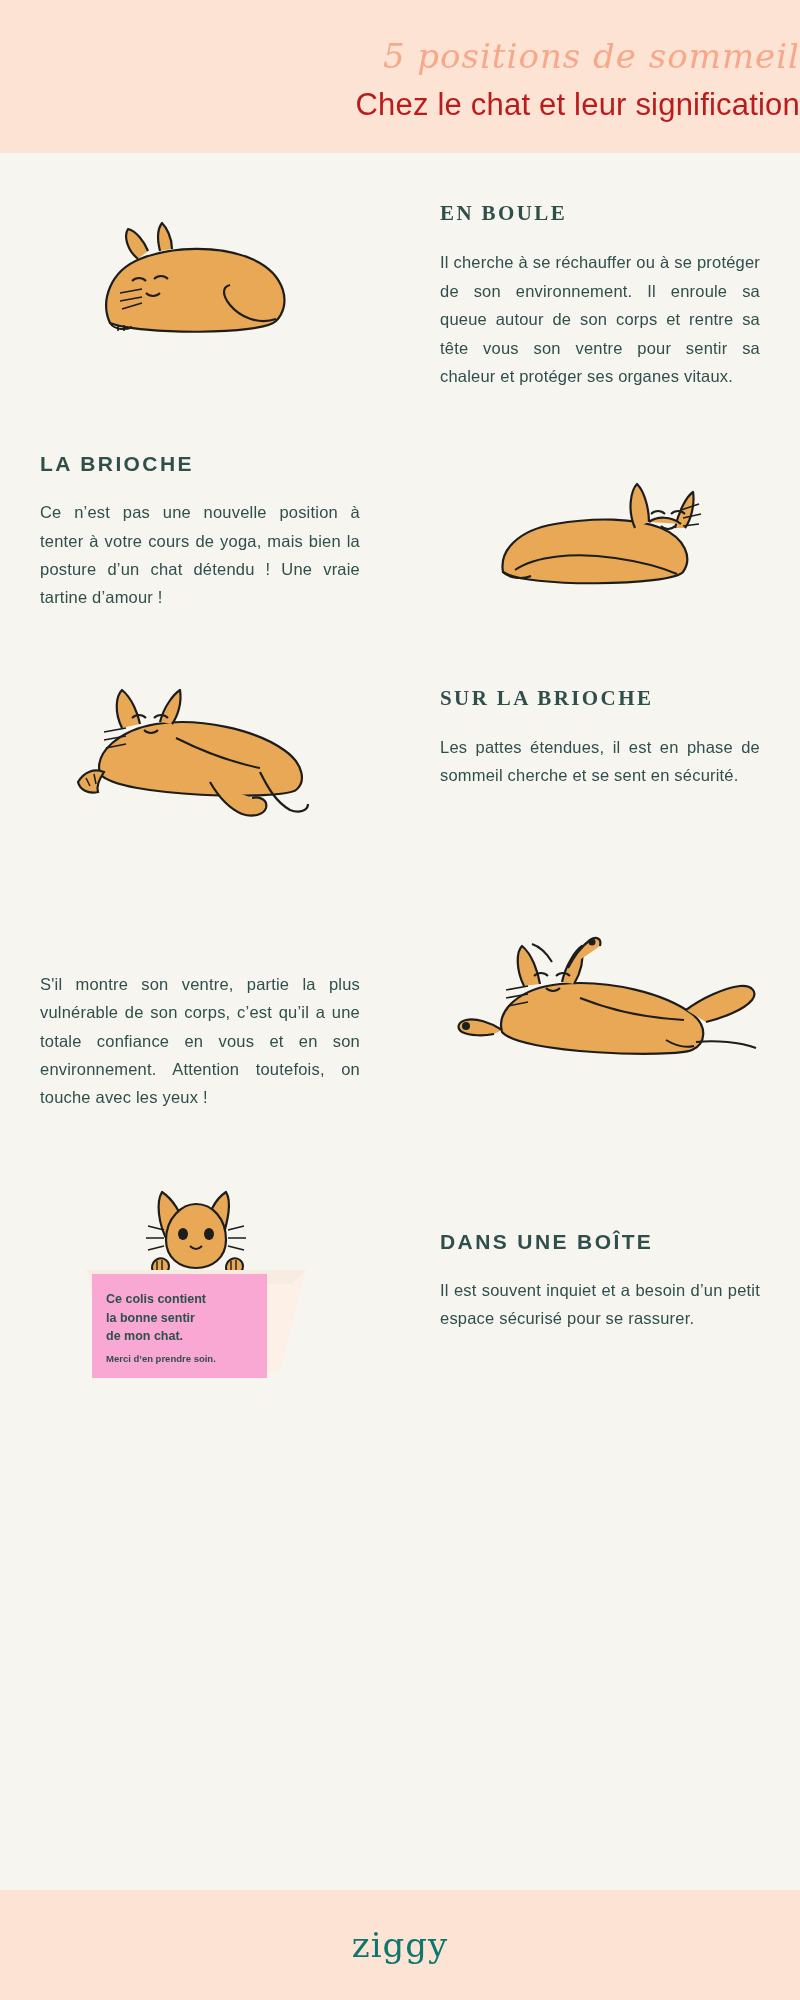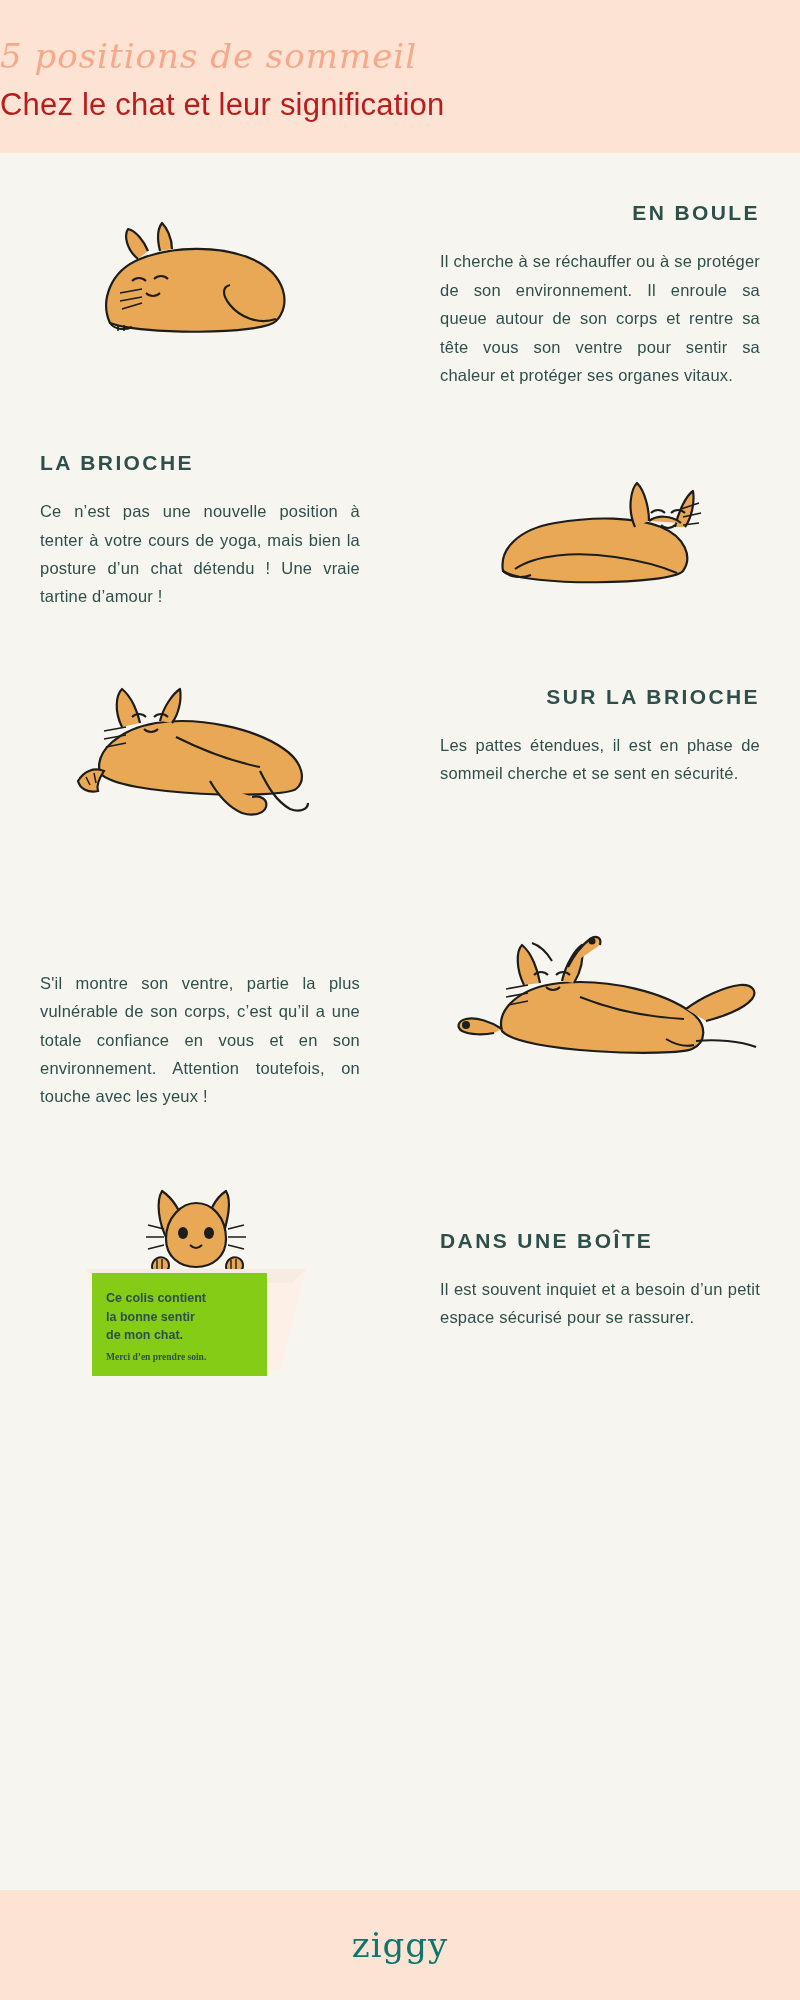--- a/index.html
+++ b/index.html
@@ -20,7 +20,7 @@
   .header {
     background: #fde3d4;
     padding: 38px 0 30px 0;
-    text-align: left;
+    text-align: right;
   }
   .header-script {
     font-family: "DejaVu Serif", serif;

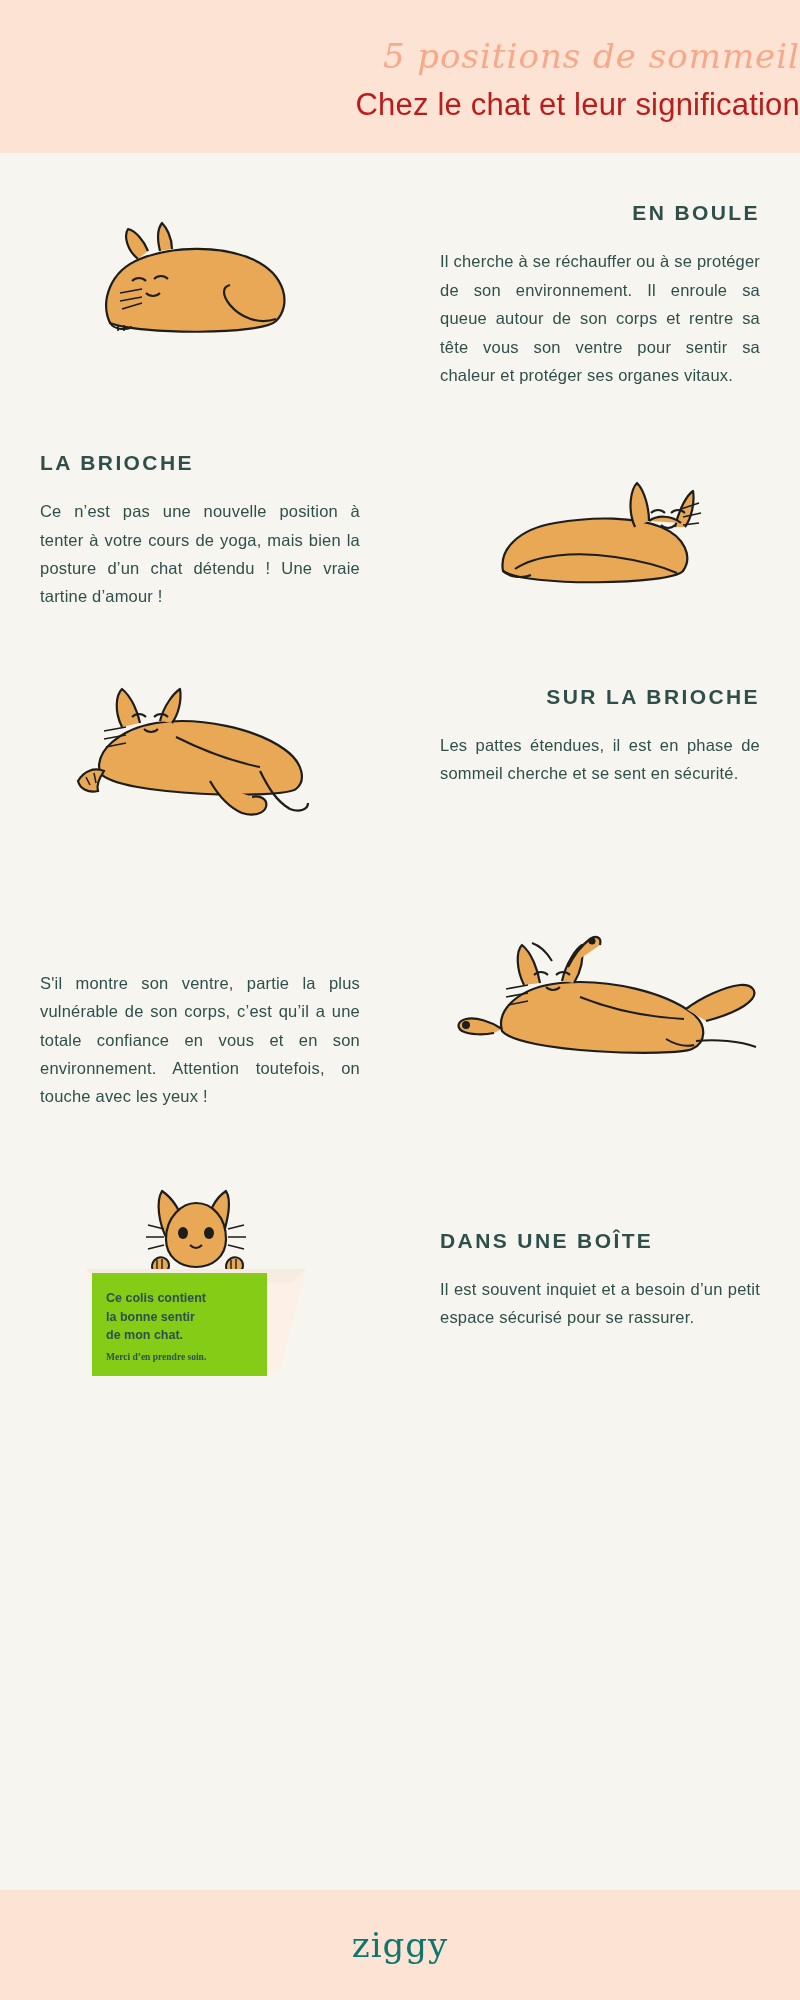--- a/index.html
+++ b/index.html
@@ -69,7 +69,7 @@
     color: #2f4f4b;
     margin-bottom: 22px;
   }
-  .heading.right { text-align: right; }
+  .heading.right { text-align: left; font-family: Liberation Serif, serif; }
   .heading.left  { text-align: left; }
 
   .body-text {

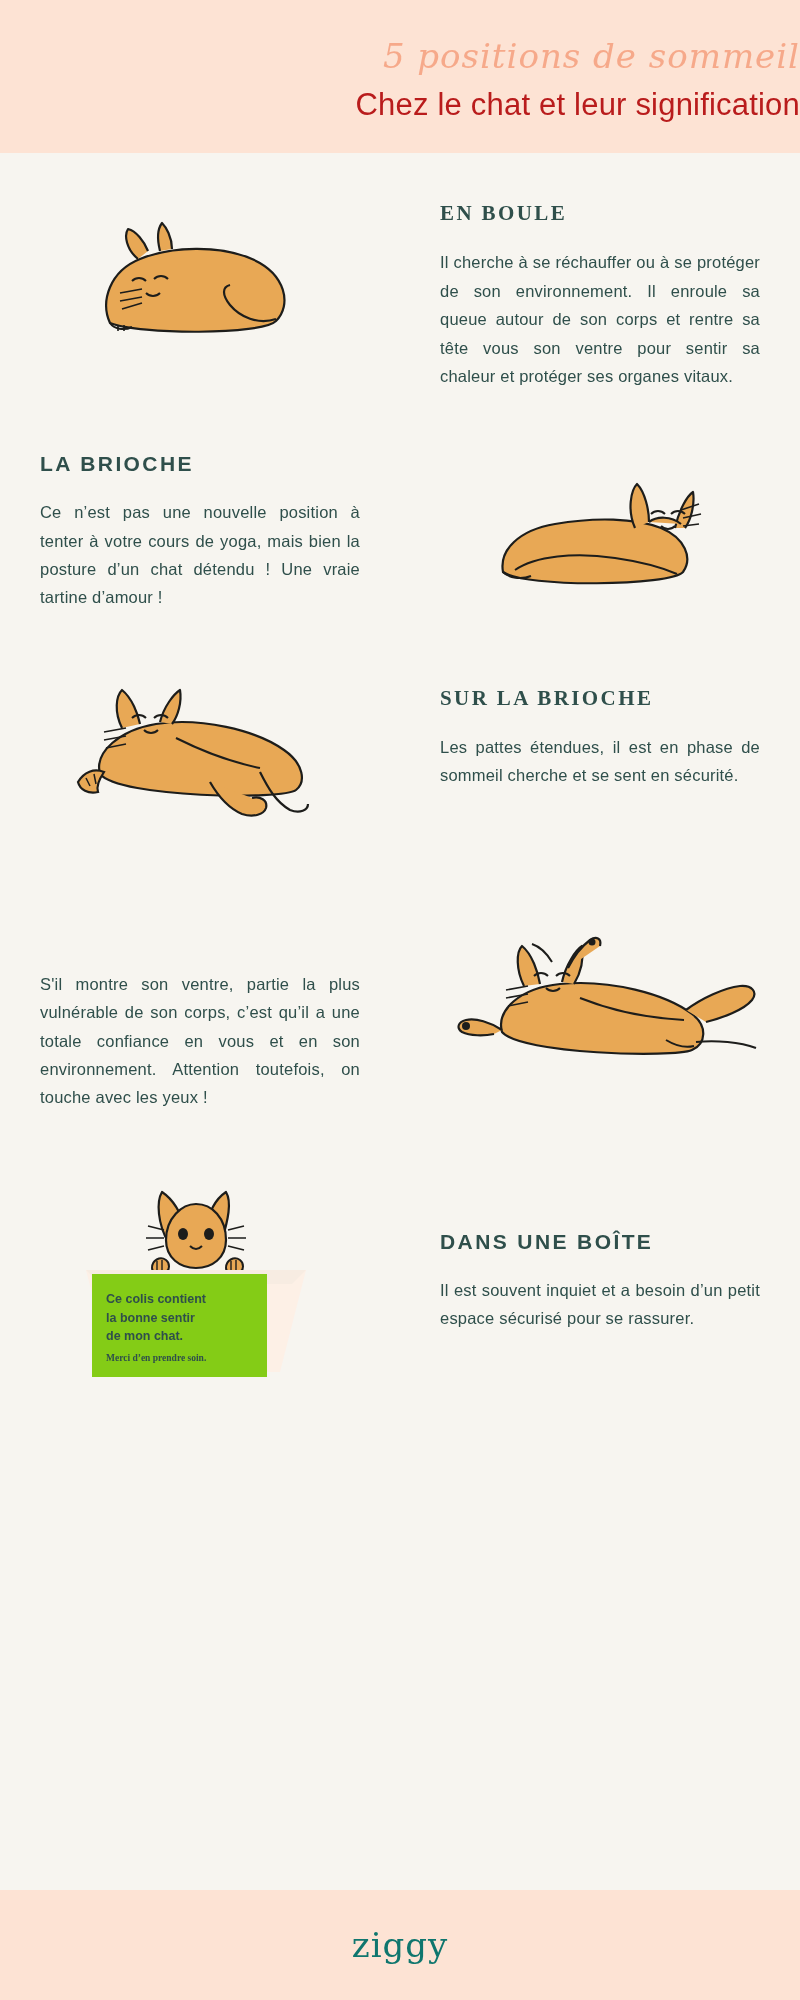--- a/index.html
+++ b/index.html
@@ -97,7 +97,7 @@
     left: 92px;
     top: 128px;
     width: 175px;
-    background: #84cc16;
+    background: #f9a8d4;
     padding: 16px 14px 14px 14px;
   }
   .parcel-line {

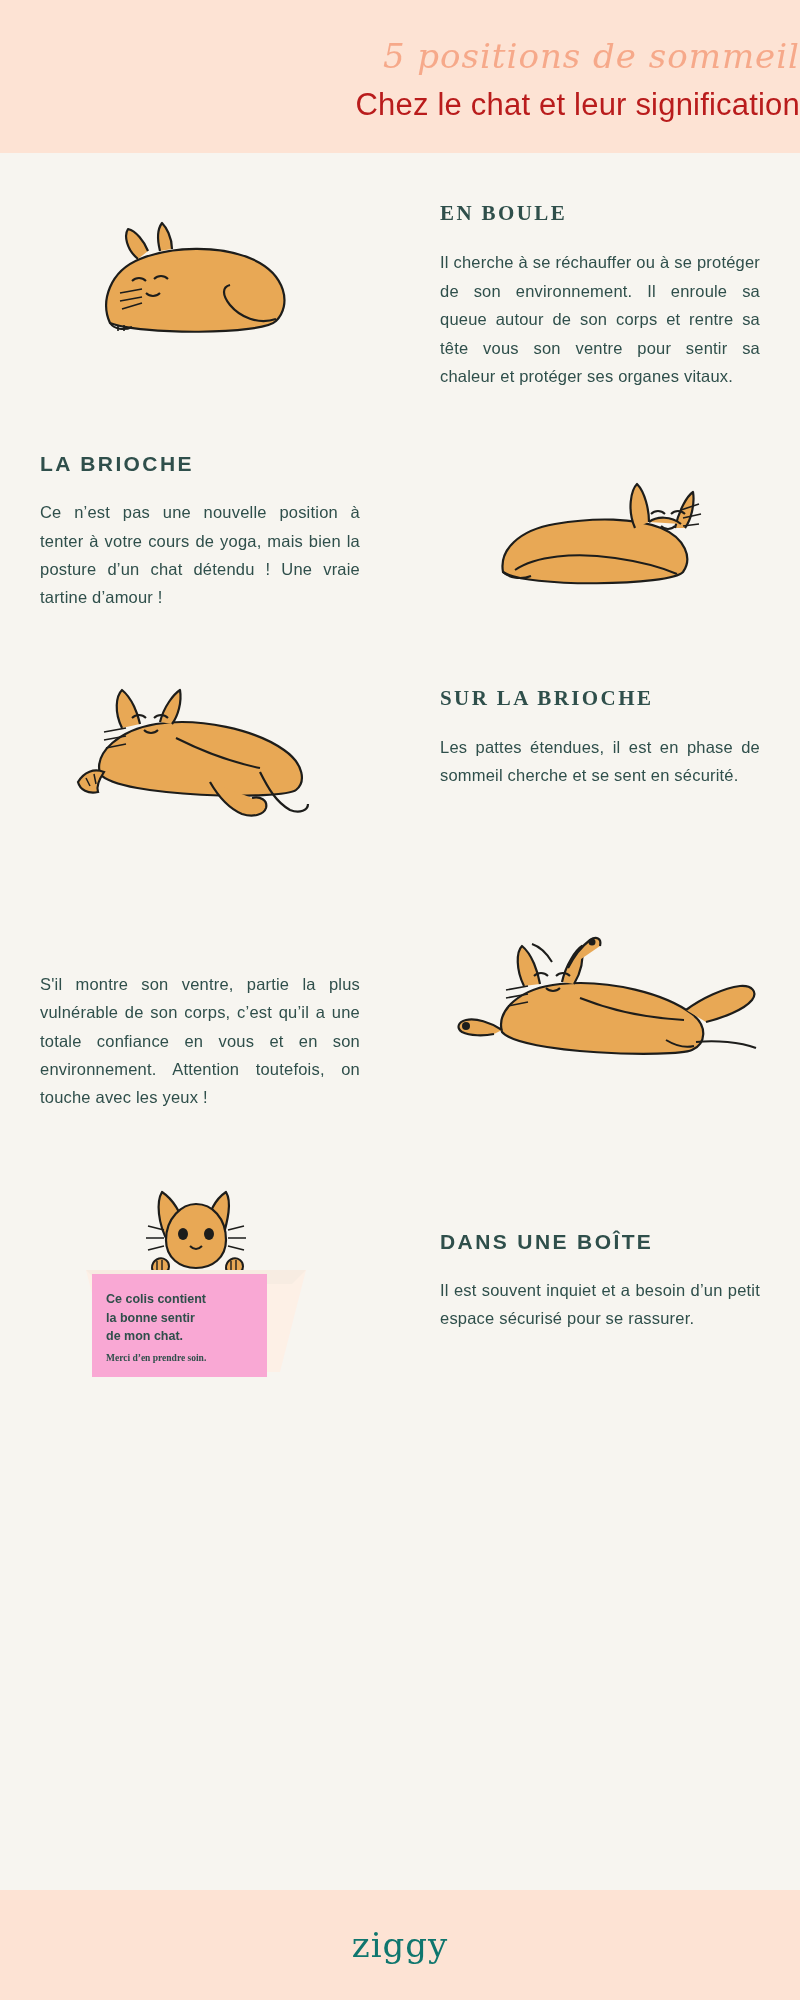--- a/index.html
+++ b/index.html
@@ -111,7 +111,6 @@
     font-size: 9.5px;
     color: #2f4f4b;
     font-weight: bold;
-    font-family: Liberation Serif, serif;
   }
 
   

